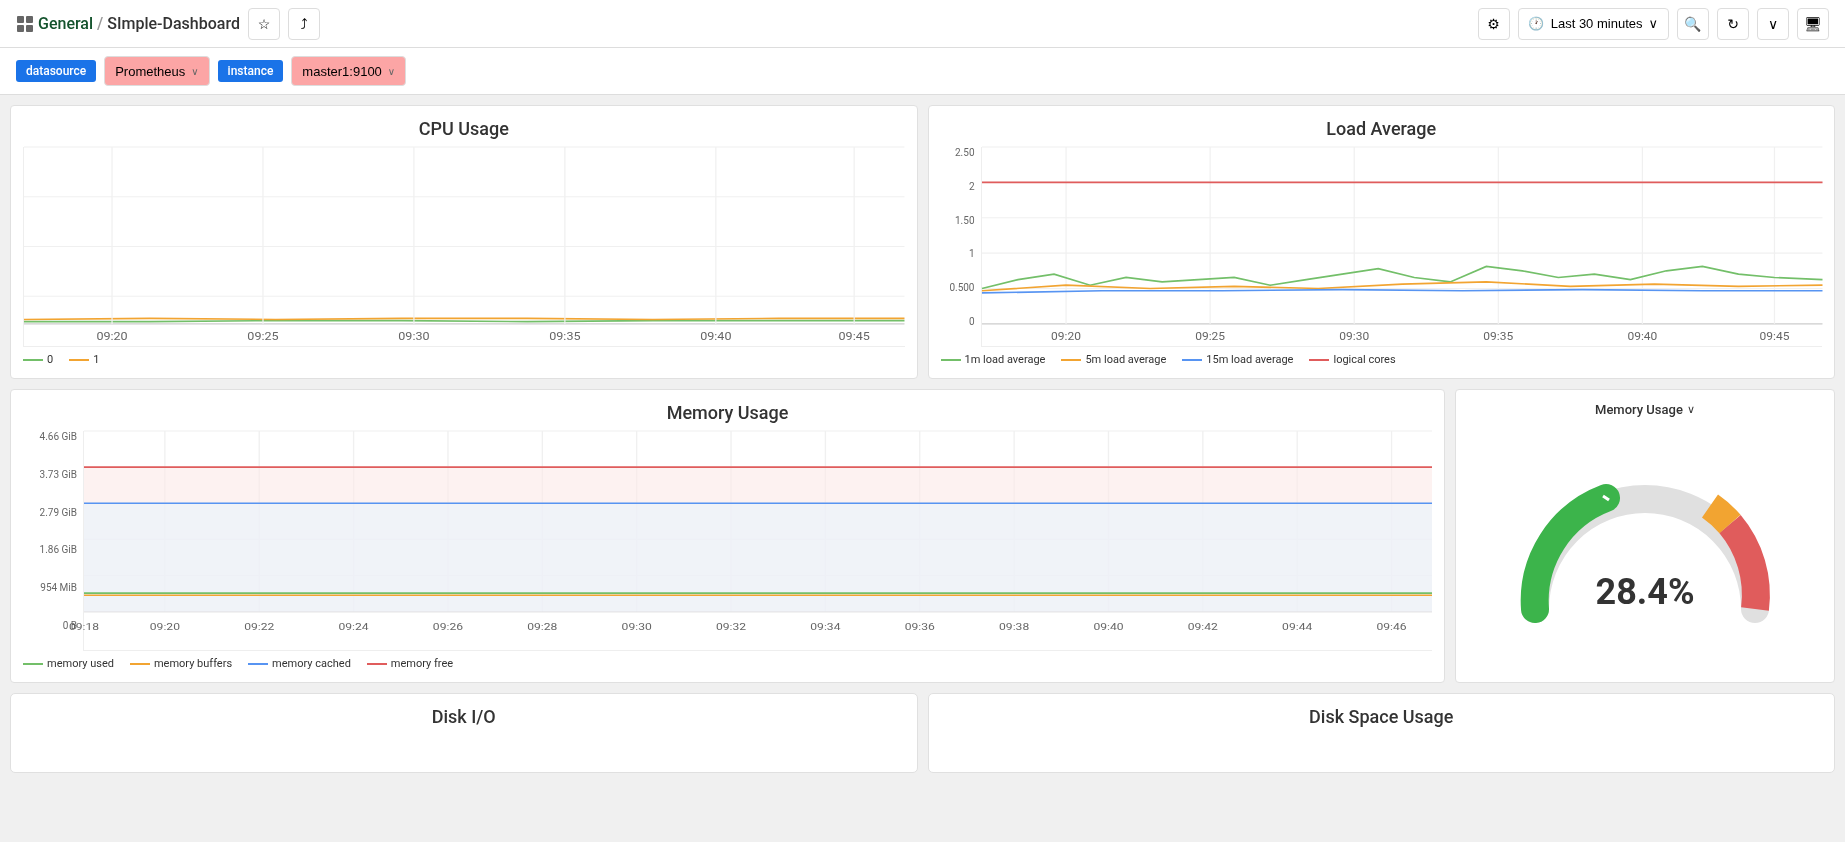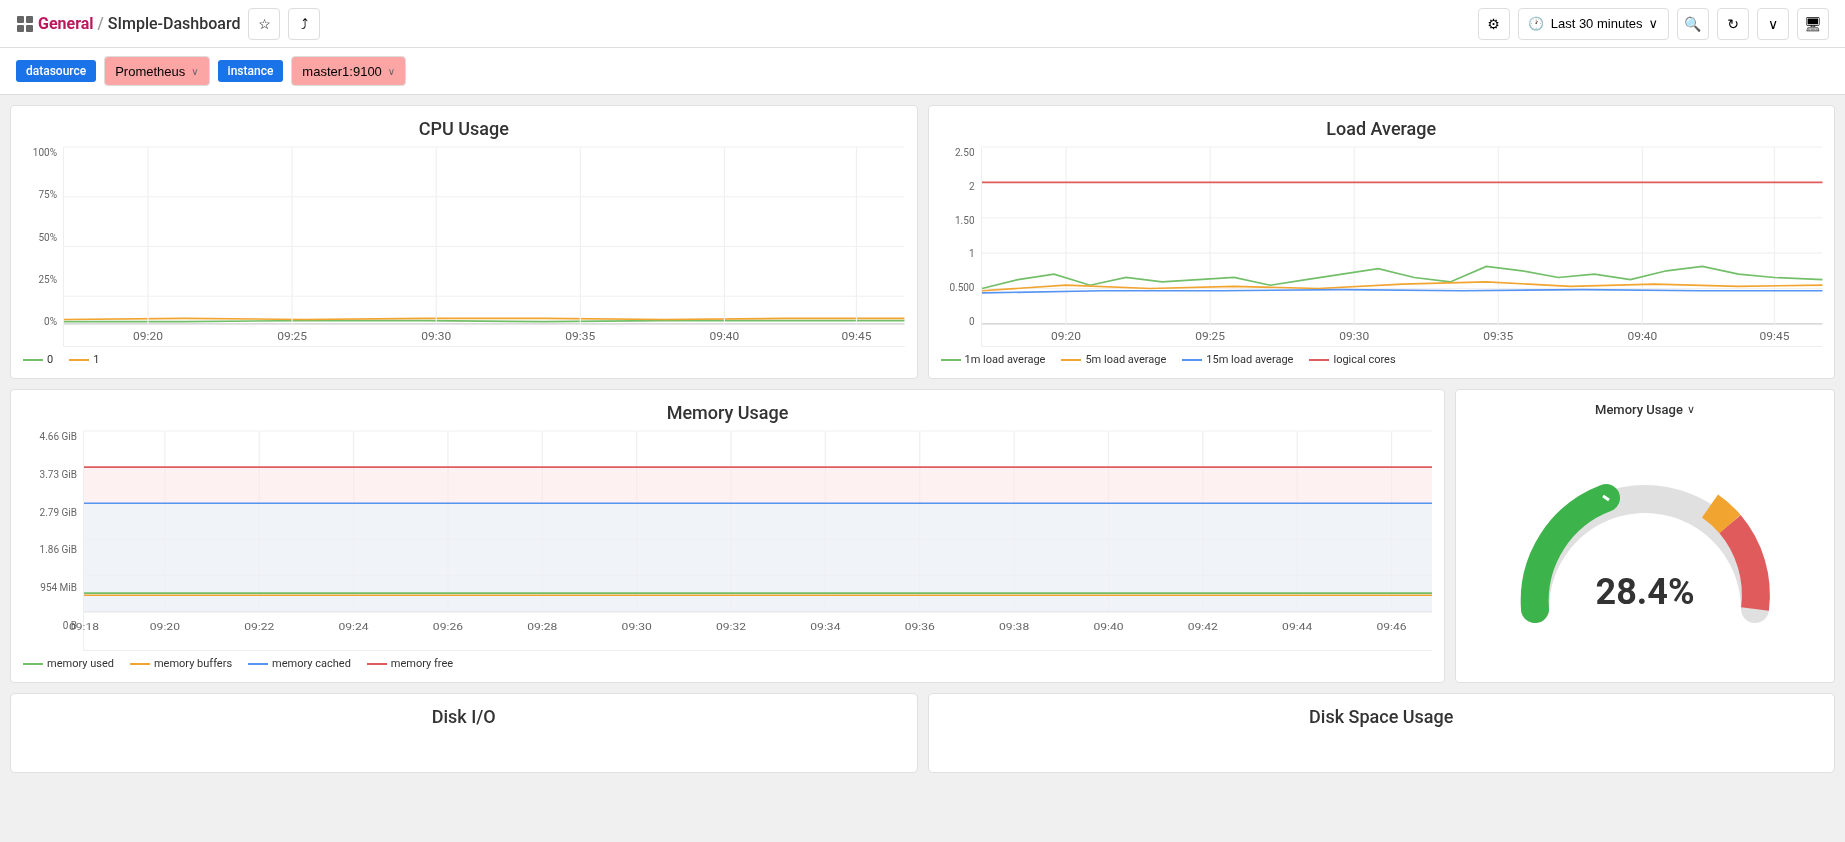--- a/index.html
+++ b/index.html
@@ -59,7 +59,7 @@
         <rect x="1" y="10" width="7" height="7" rx="1" fill="#666"></rect>
         <rect x="10" y="10" width="7" height="7" rx="1" fill="#666"></rect>
       </svg>
-      <span style="cursor:pointer; color:#be185d;font-weight:bold;">General</span>
+      <span style="cursor:pointer; color:#14532d;">General</span>
       <span style="color:#999;">/</span>
       <span style="cursor:pointer;">SImple-Dashboard</span>
     </div>

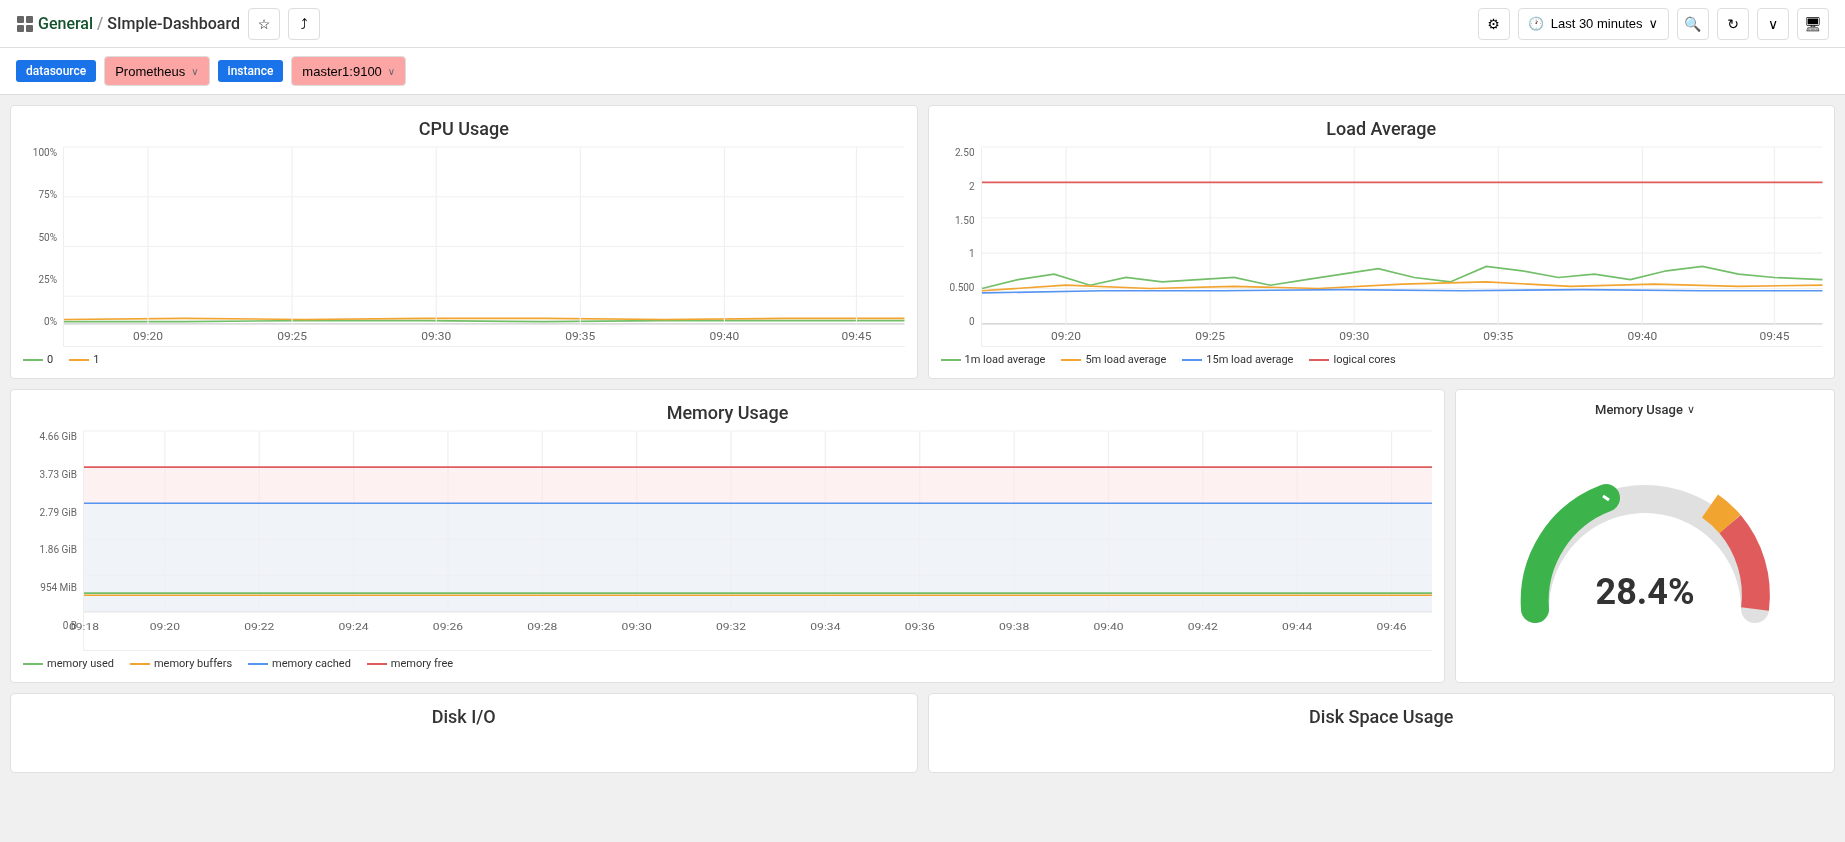--- a/index.html
+++ b/index.html
@@ -98,13 +98,6 @@
   <div class="panel">
     <div class="panel-title">CPU Usage</div>
     <div class="chart-container" style="height:200px;">
-      <div class="y-axis">
-        <span>100%</span>
-        <span>75%</span>
-        <span>50%</span>
-        <span>25%</span>
-        <span>0%</span>
-      </div>
       <div class="chart-plot">
         <svg width="100%" height="100%" viewBox="0 0 700 180" preserveAspectRatio="none">
 

